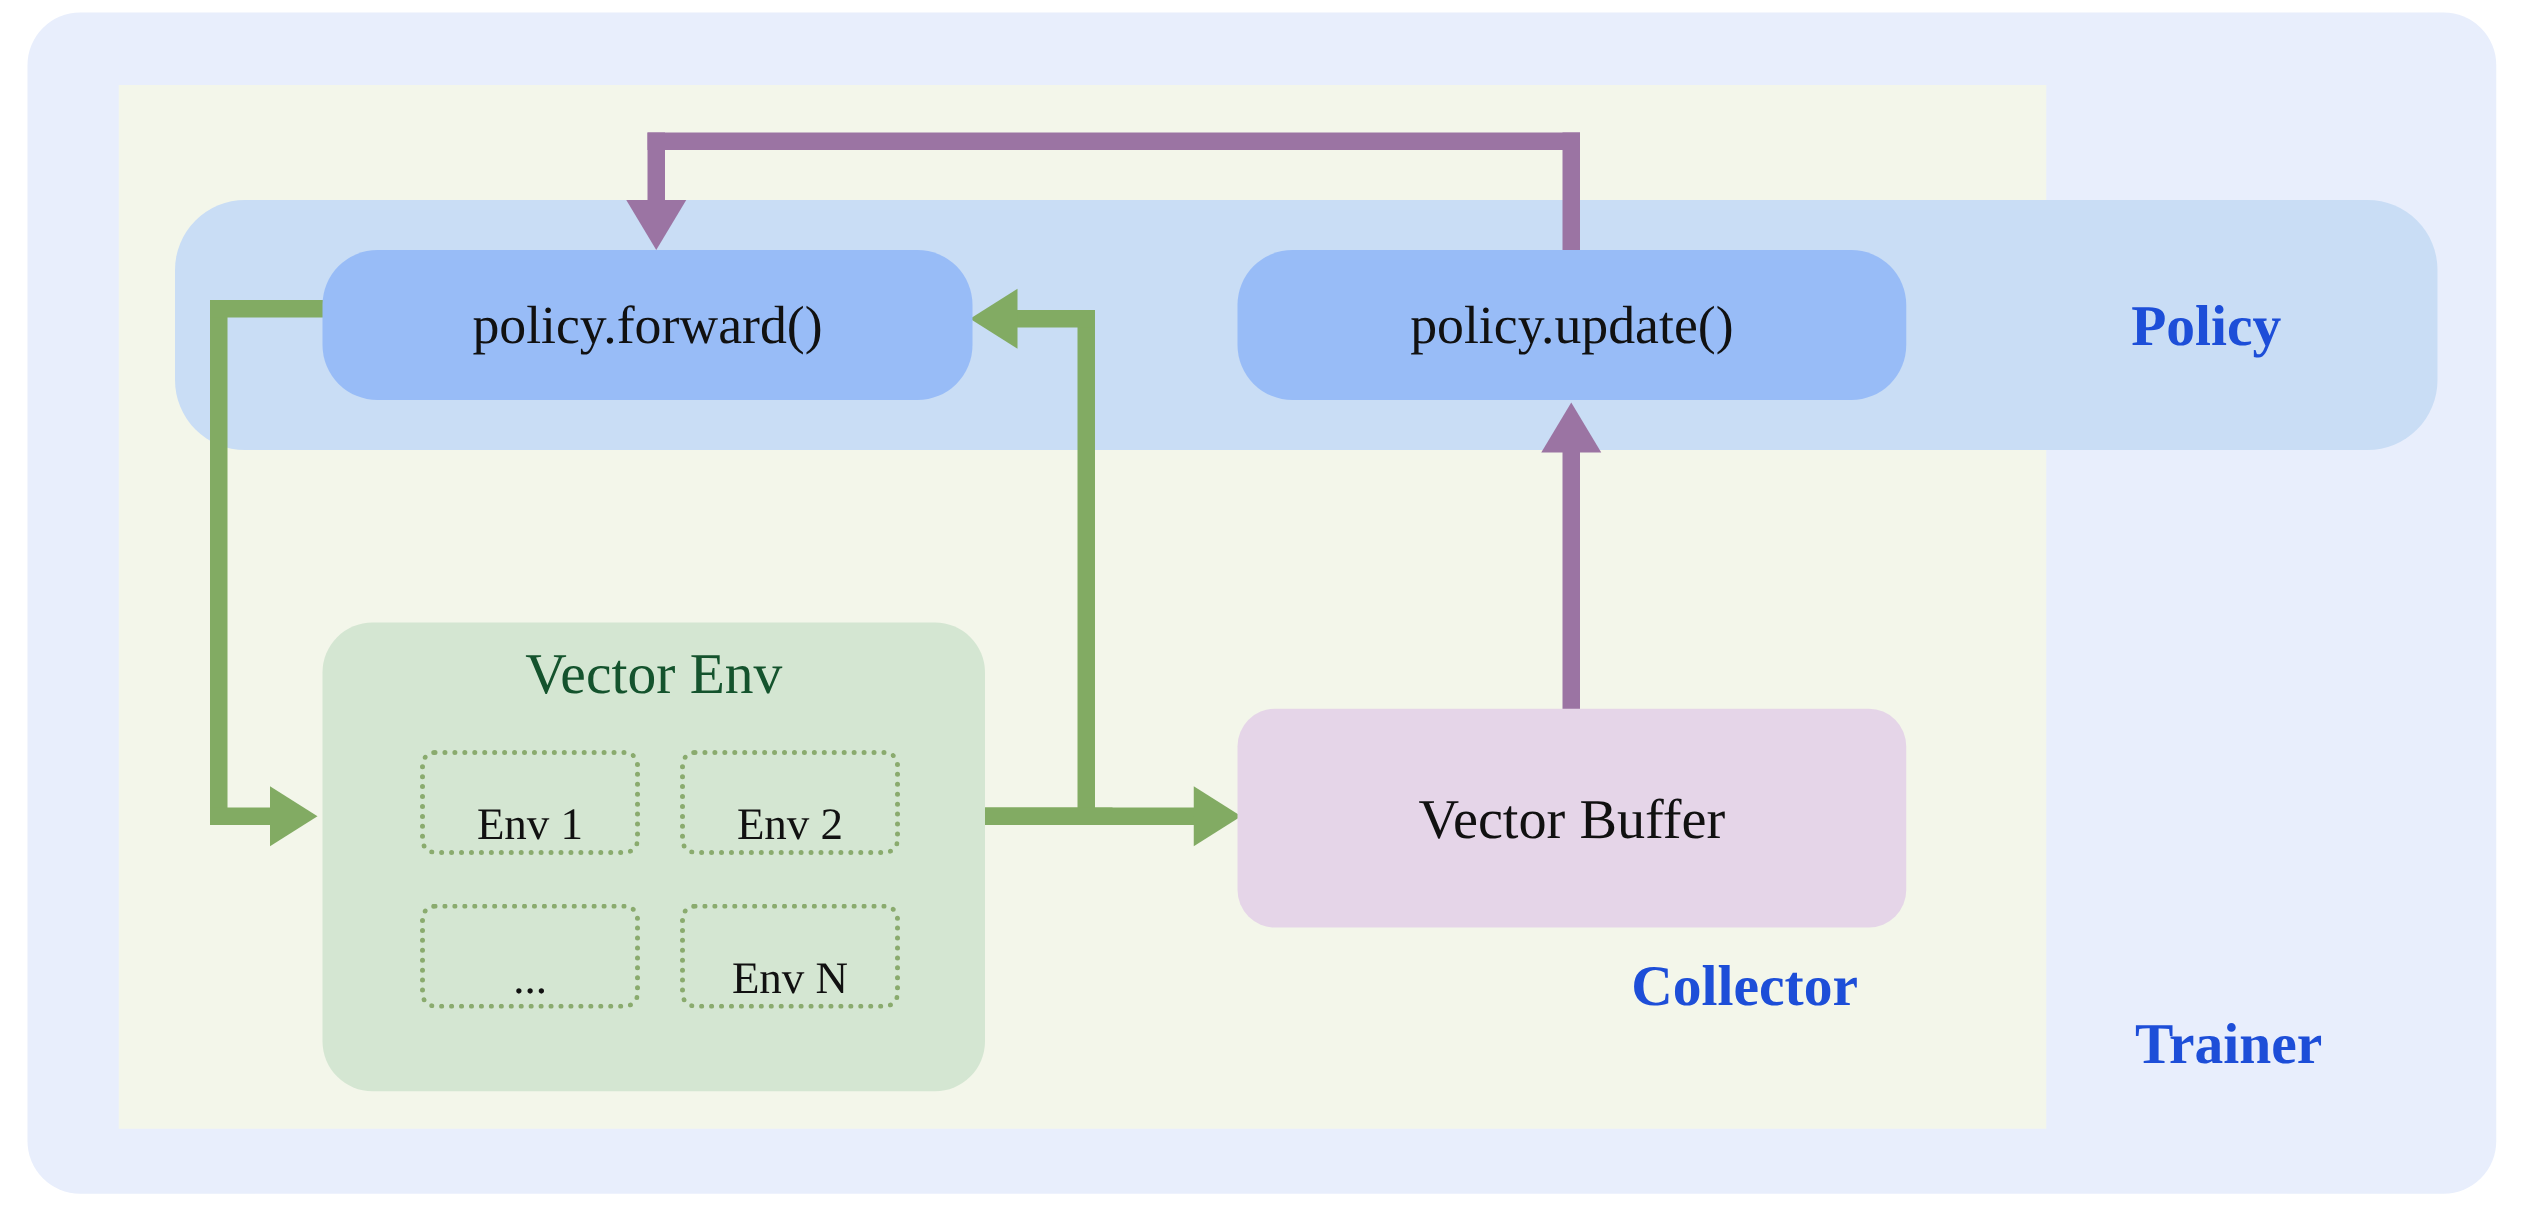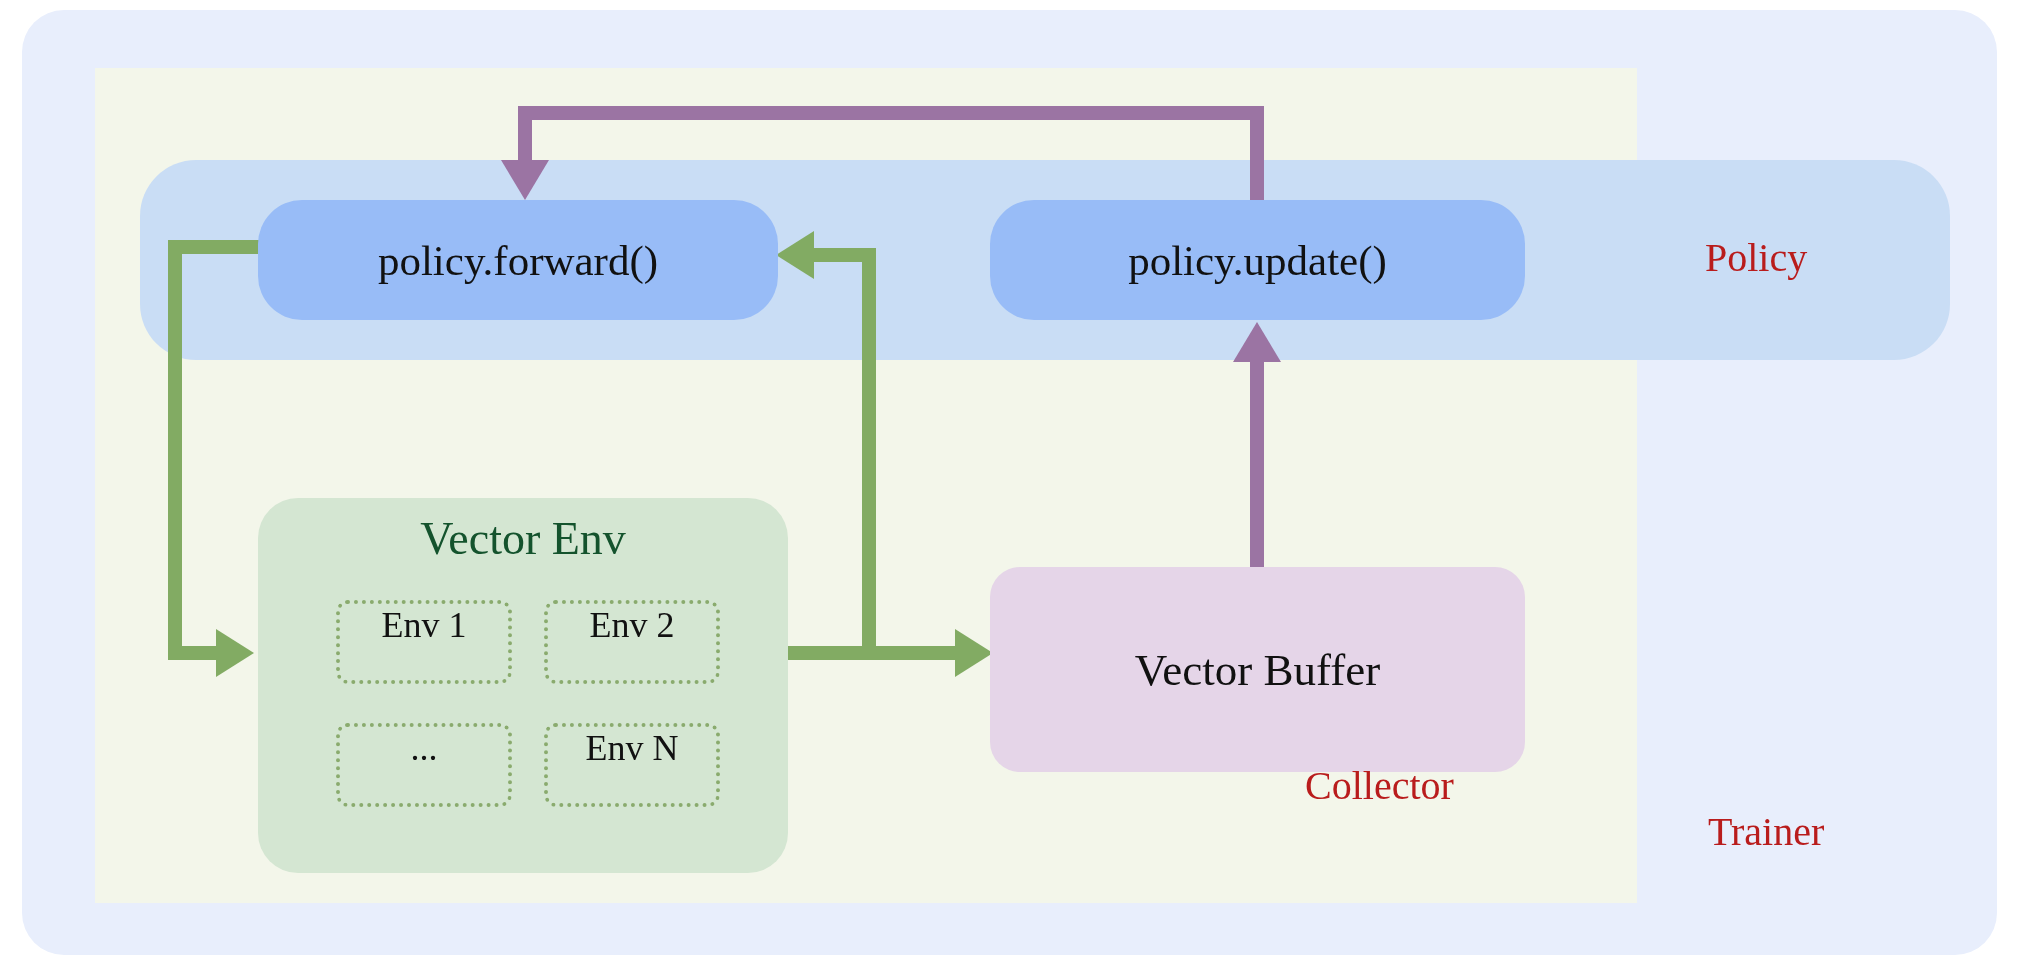--- a/index.html
+++ b/index.html
@@ -42,8 +42,8 @@
 
   
   .section-label{
-    position:absolute; font-weight:normal; color:#b91c1c;
-    font-size:40px; line-height:1; white-space:nowrap;
+    position:absolute; font-weight:bold; color:#1d4ed8;
+    font-size:46px; line-height:1; white-space:nowrap;
   }
   .label-policy   { left:1705px; top:238px; }
   .label-collector{ left:1305px; top:766px; }

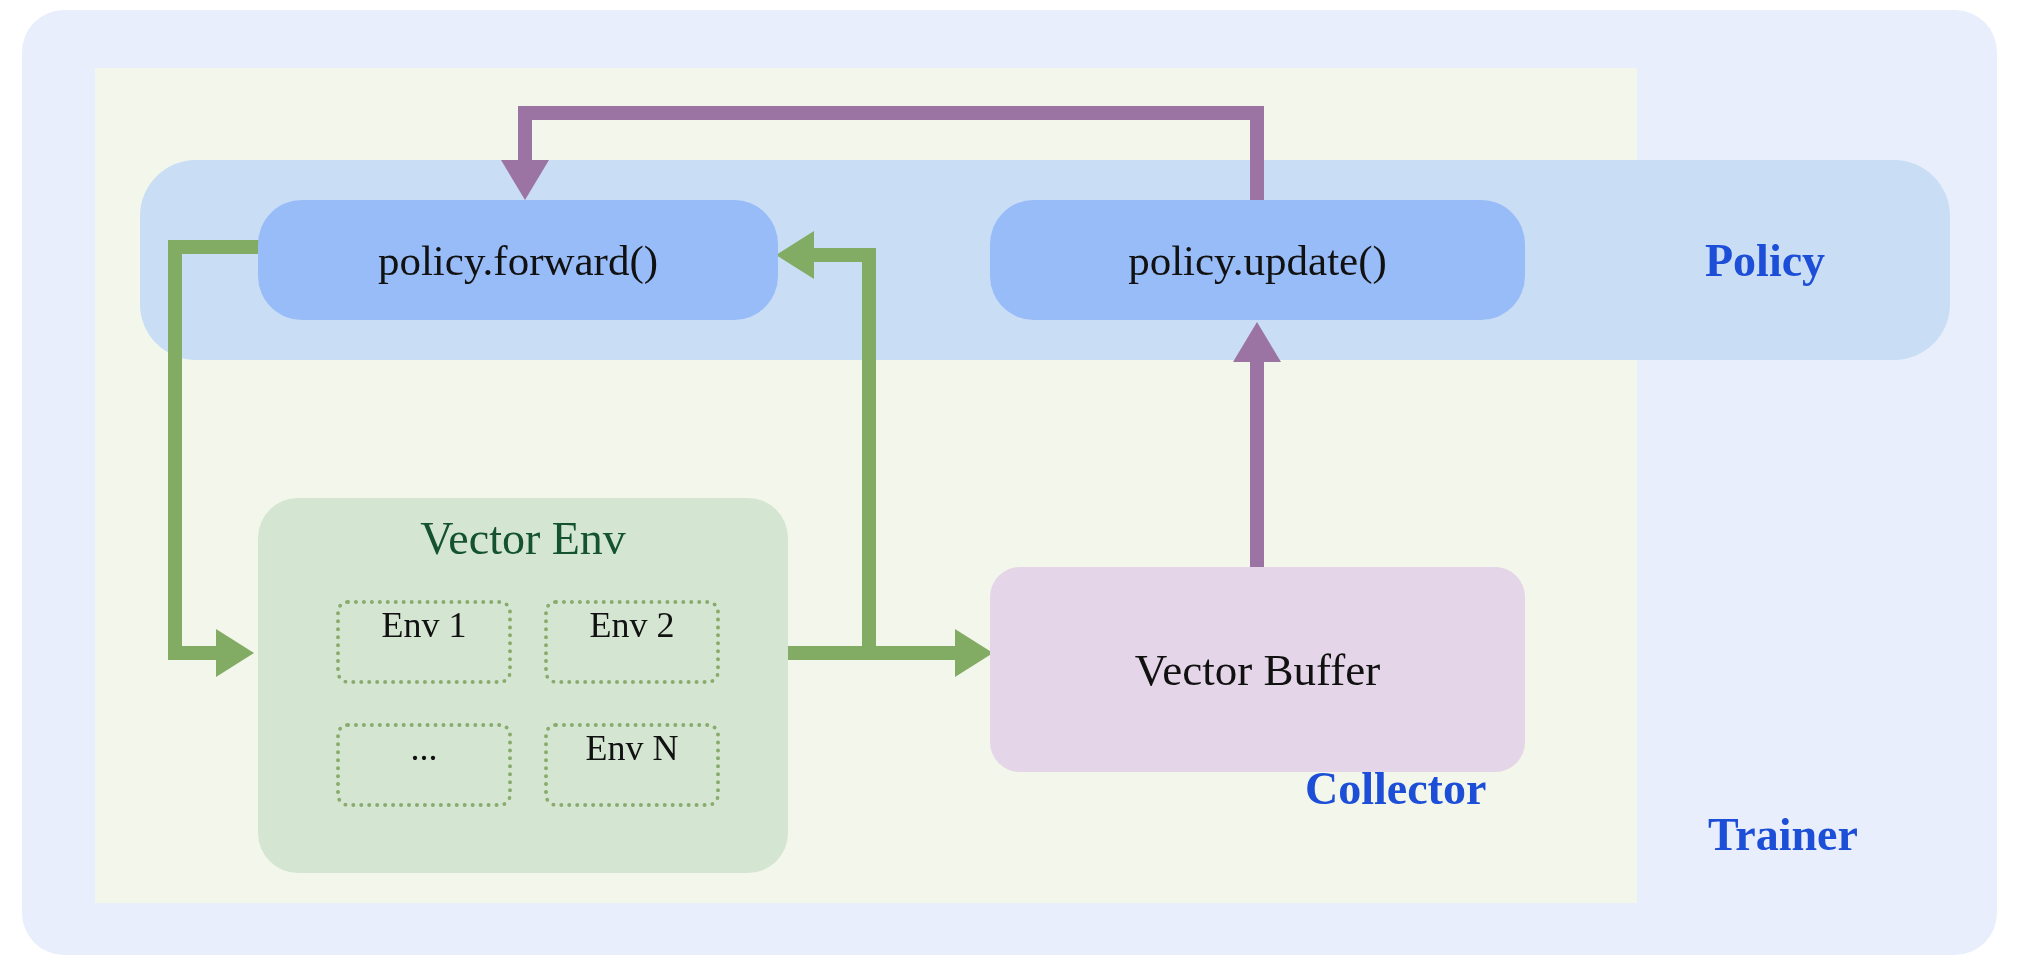--- a/index.html
+++ b/index.html
@@ -58,7 +58,7 @@
   .env-chip{
     position:absolute; width:168px; height:76px;
     border:4px dotted #8aab6e; border-radius:12px;
-    display:flex; align-items:flex-start; justify-content:center;
+    display:flex; align-items:flex-end; justify-content:center;
     font-size:36px; color:#111; white-space:nowrap;
   }
   .env-1{ left:336px; top:600px; }

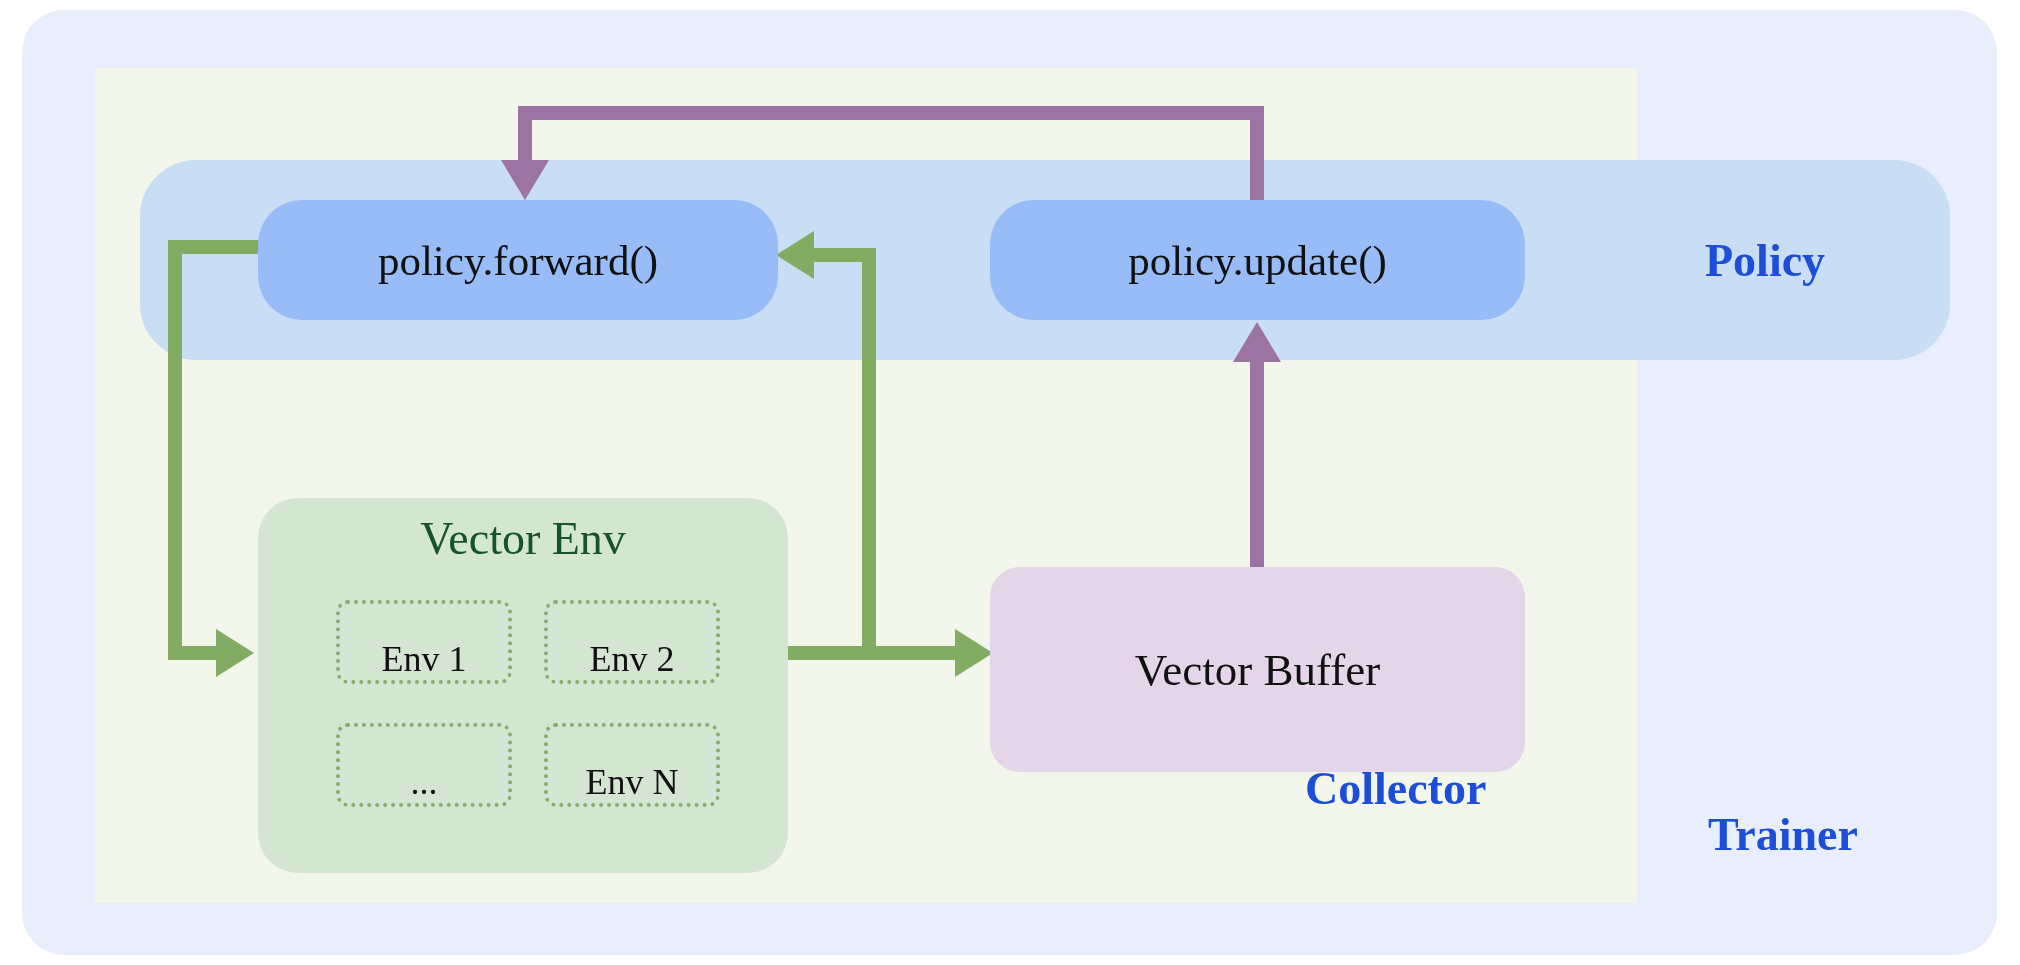--- a/index.html
+++ b/index.html
@@ -34,7 +34,7 @@
   .pill-update{  left:990px; top:200px; width:535px; height:120px; }
 
   .buffer-box{
-    position:absolute; left:990px; top:567px; width:535px; height:205px;
+    position:absolute; left:990px; top:567px; width:535px; height:175px;
     background:#e5d5e8; border-radius:30px;
     display:flex; align-items:center; justify-content:center;
     color:#111; font-size:45px; white-space:nowrap;

